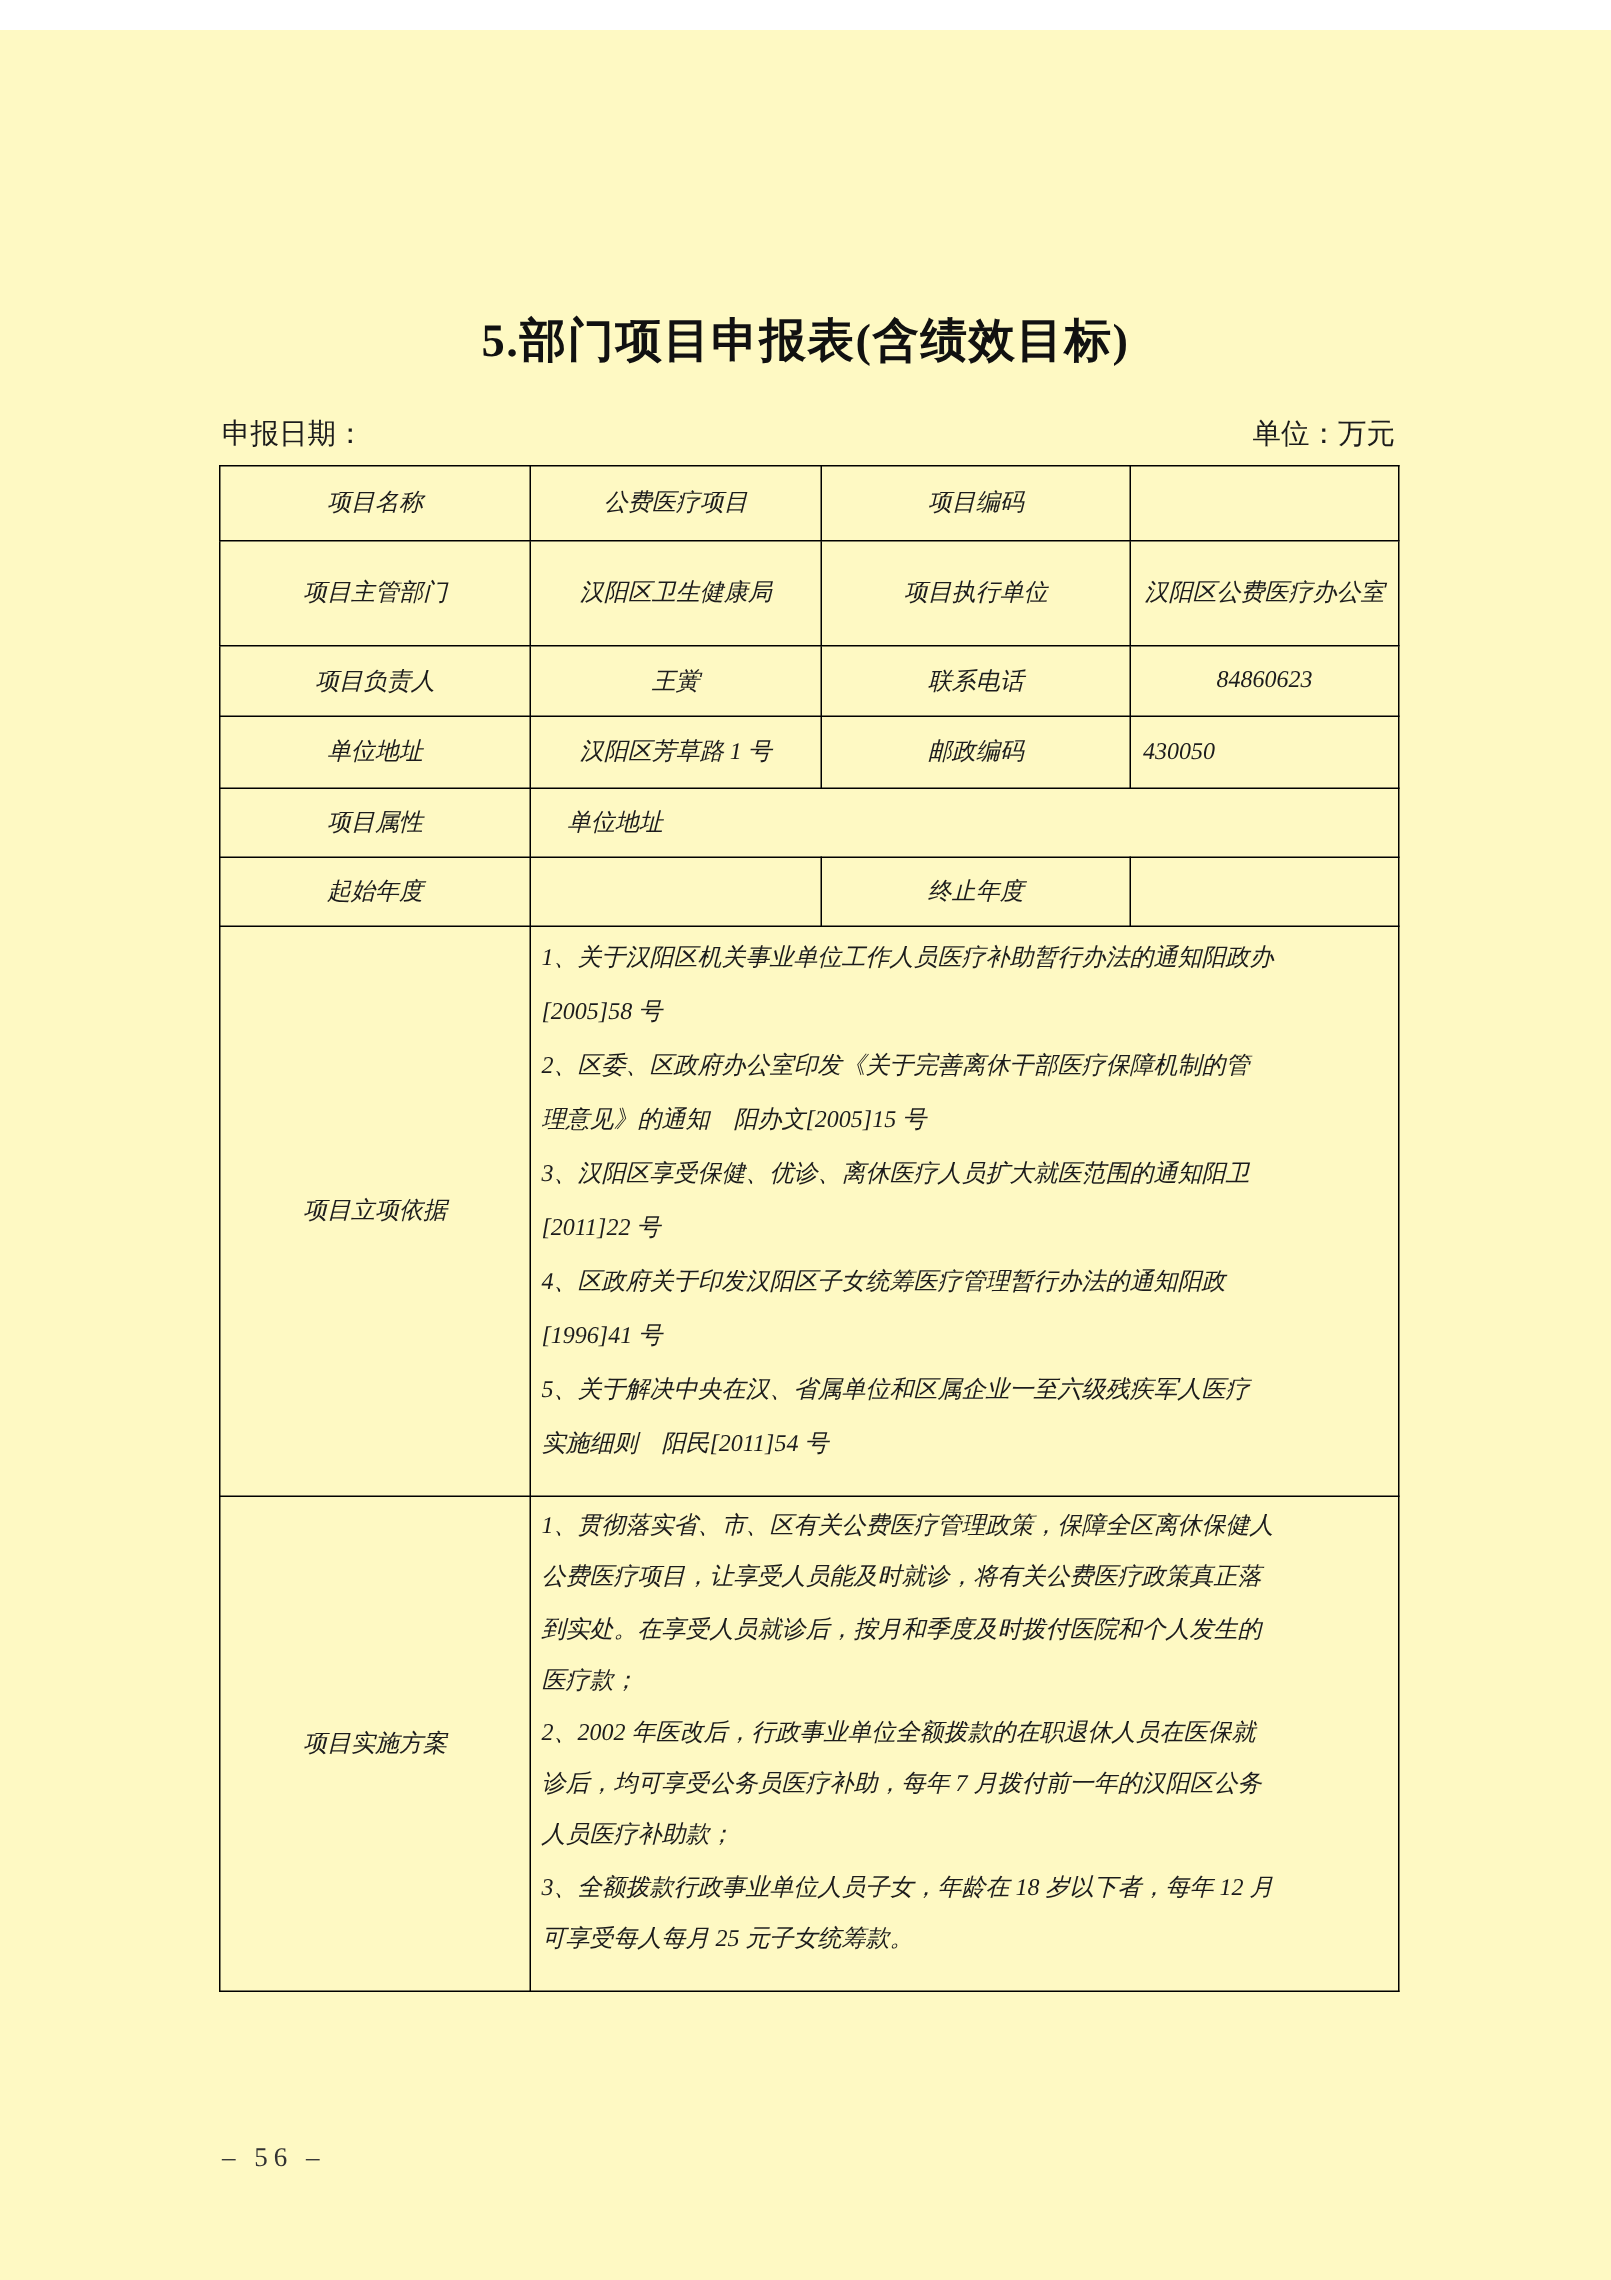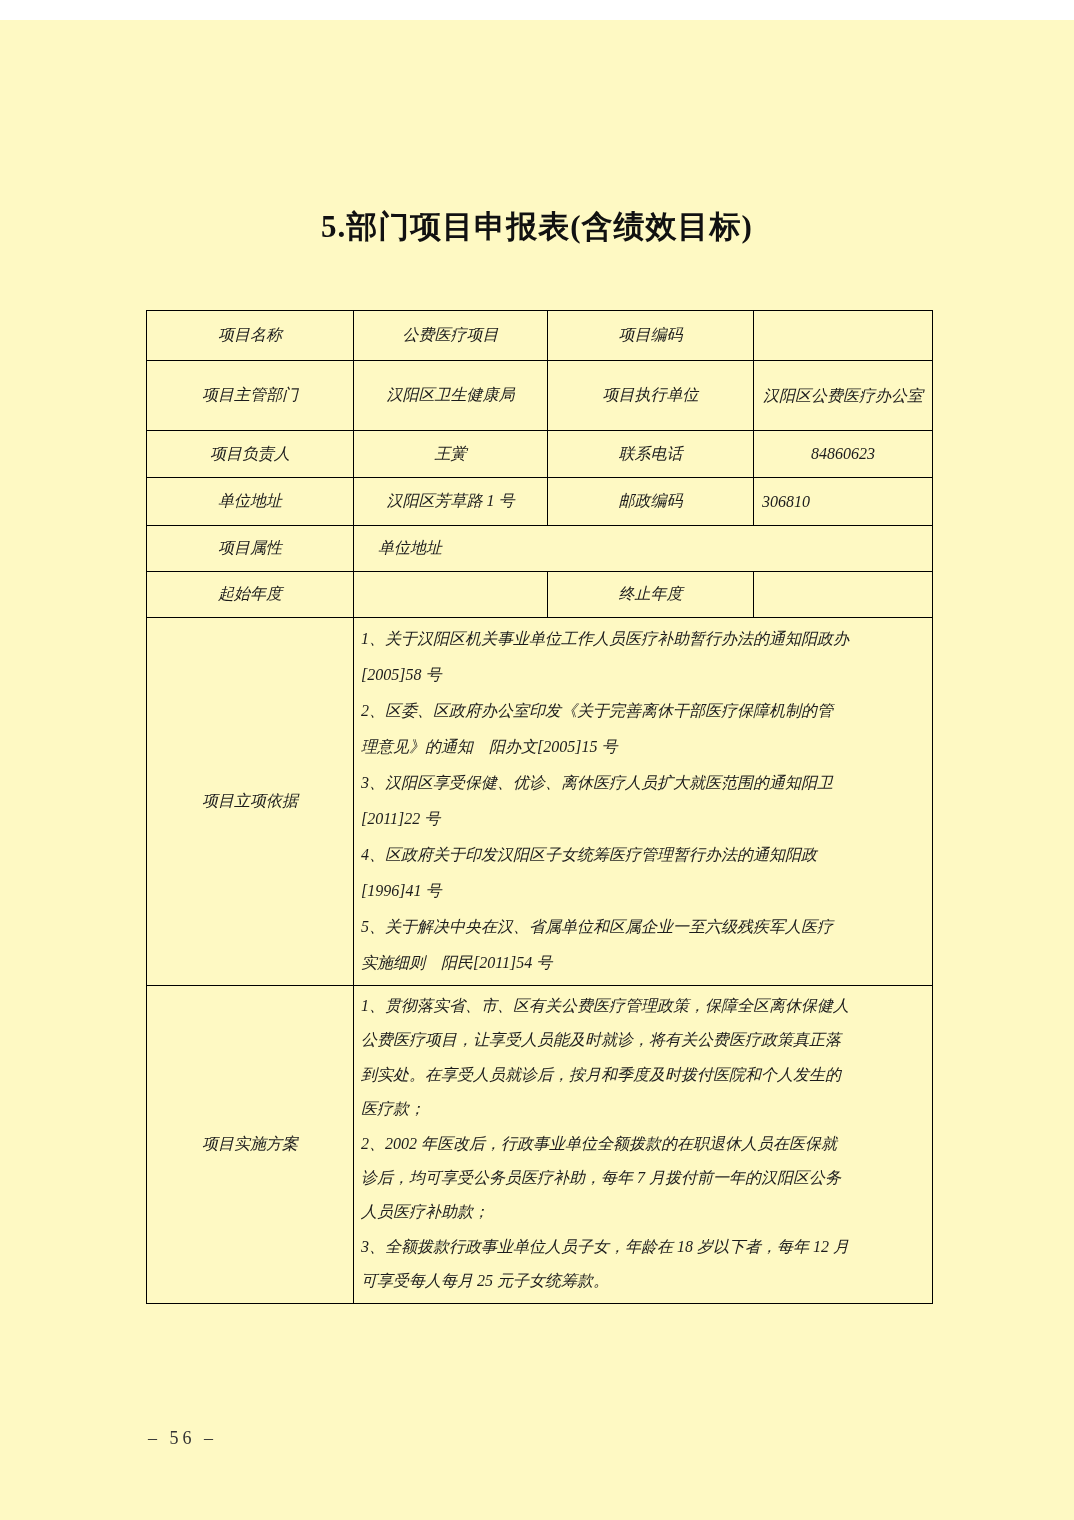--- a/index.html
+++ b/index.html
@@ -76,6 +76,10 @@
 
   <div class="doc-title">5.部门项目申报表(含绩效目标)</div>
 
+  <div class="meta-row">
+    <span>申报日期：</span>
+    <span>单位：万元</span>
+  </div>
 
   <table class="form-table">
     <colgroup>

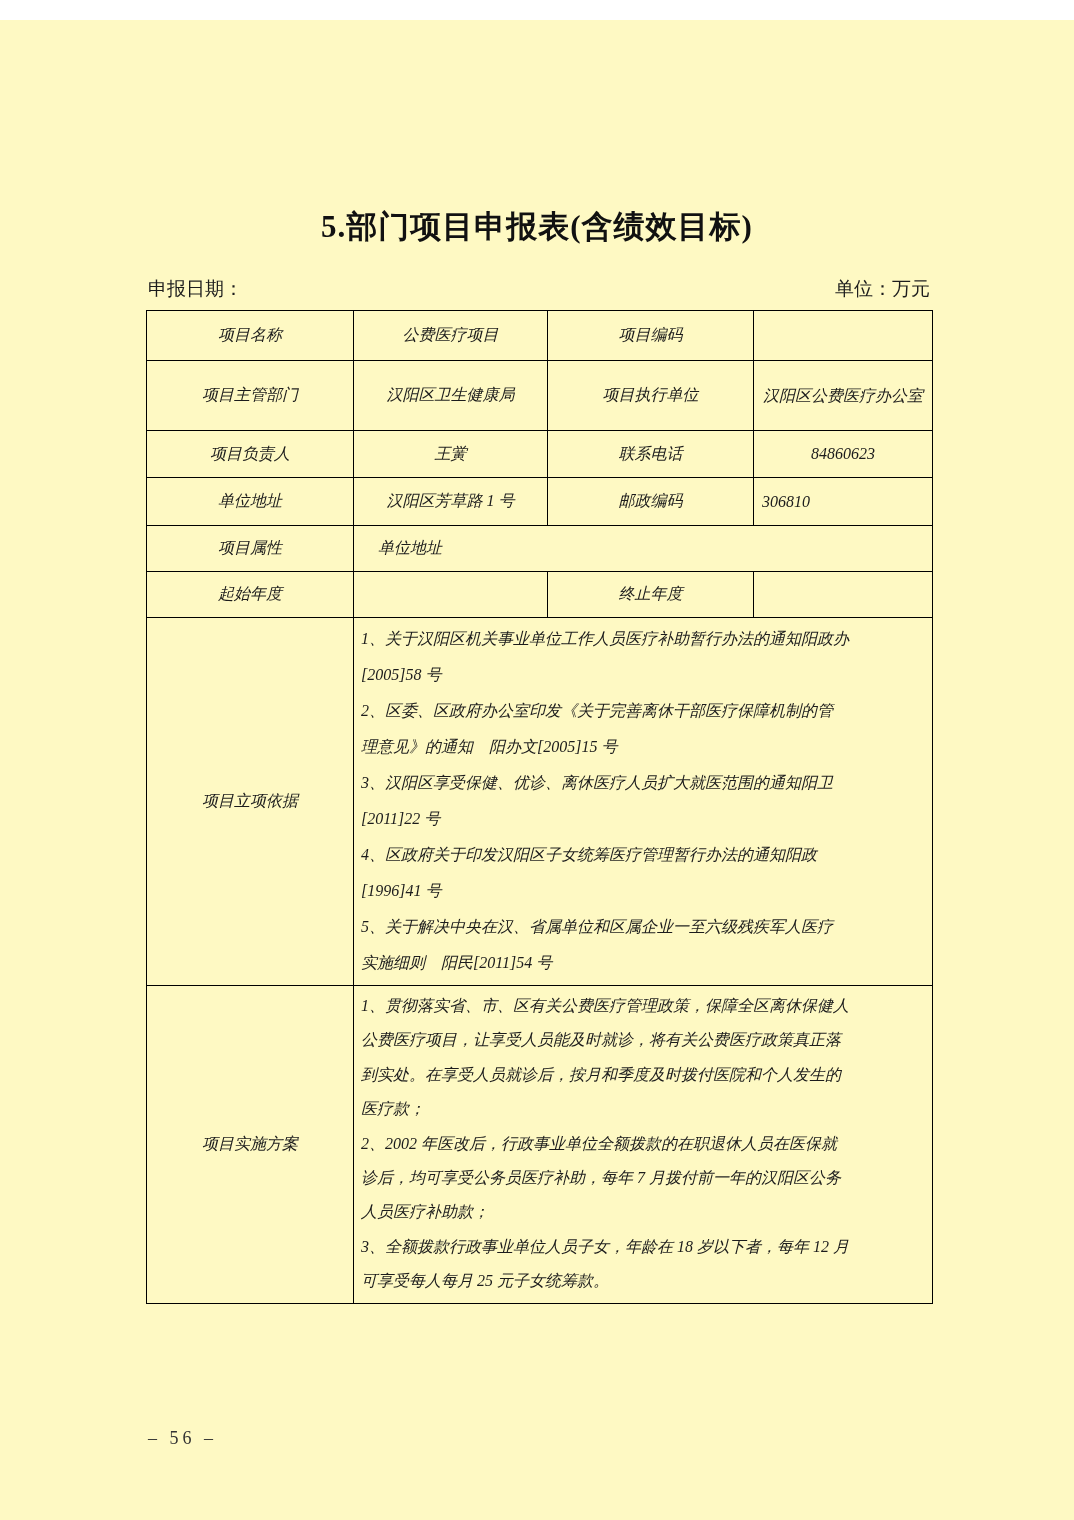--- a/index.html
+++ b/index.html
@@ -117,7 +117,7 @@
       <td>单位地址</td>
       <td>汉阳区芳草路 1 号</td>
       <td>邮政编码</td>
-      <td class="val-left">306810</td>
+      <td class="val-left">430050</td>
     </tr>
 
     <tr class="r5">

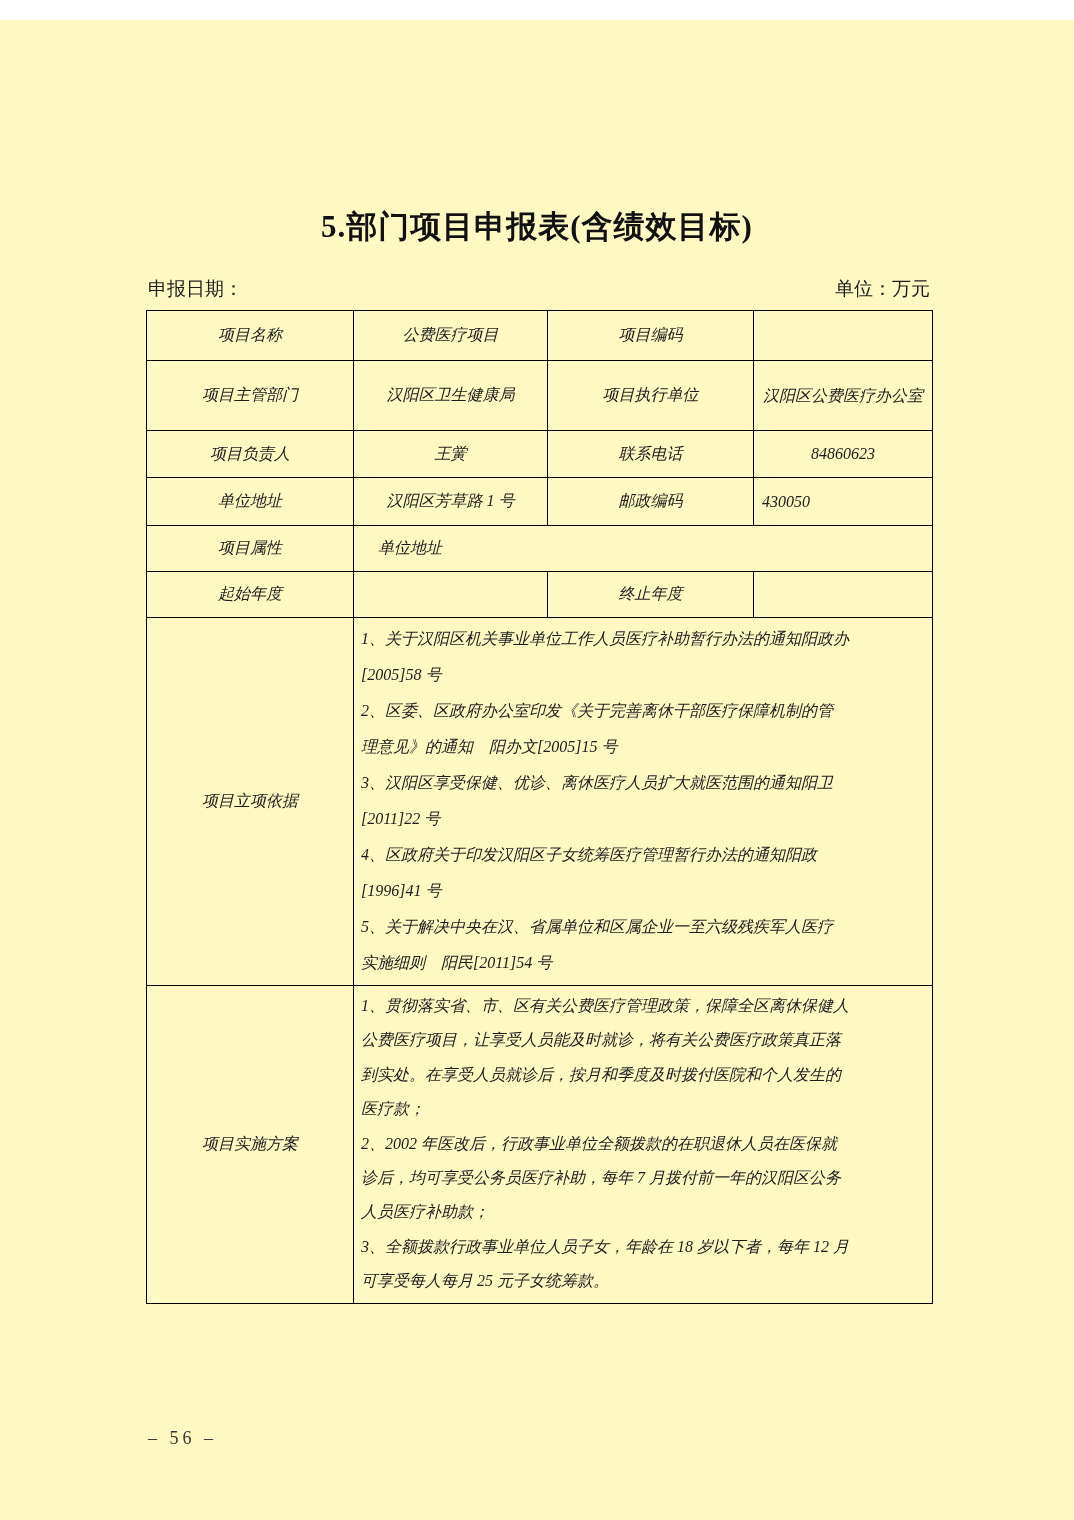--- a/index.html
+++ b/index.html
@@ -58,7 +58,7 @@
   td.content-cell {
     text-align:left;
     vertical-align:top;
-    padding:3px 6px 4px 7px;
+    padding:3px 6px 16px 7px;
   }
   .tline  { line-height:36px;   white-space:nowrap; }
   .pline  { line-height:34.4px; white-space:nowrap; }

